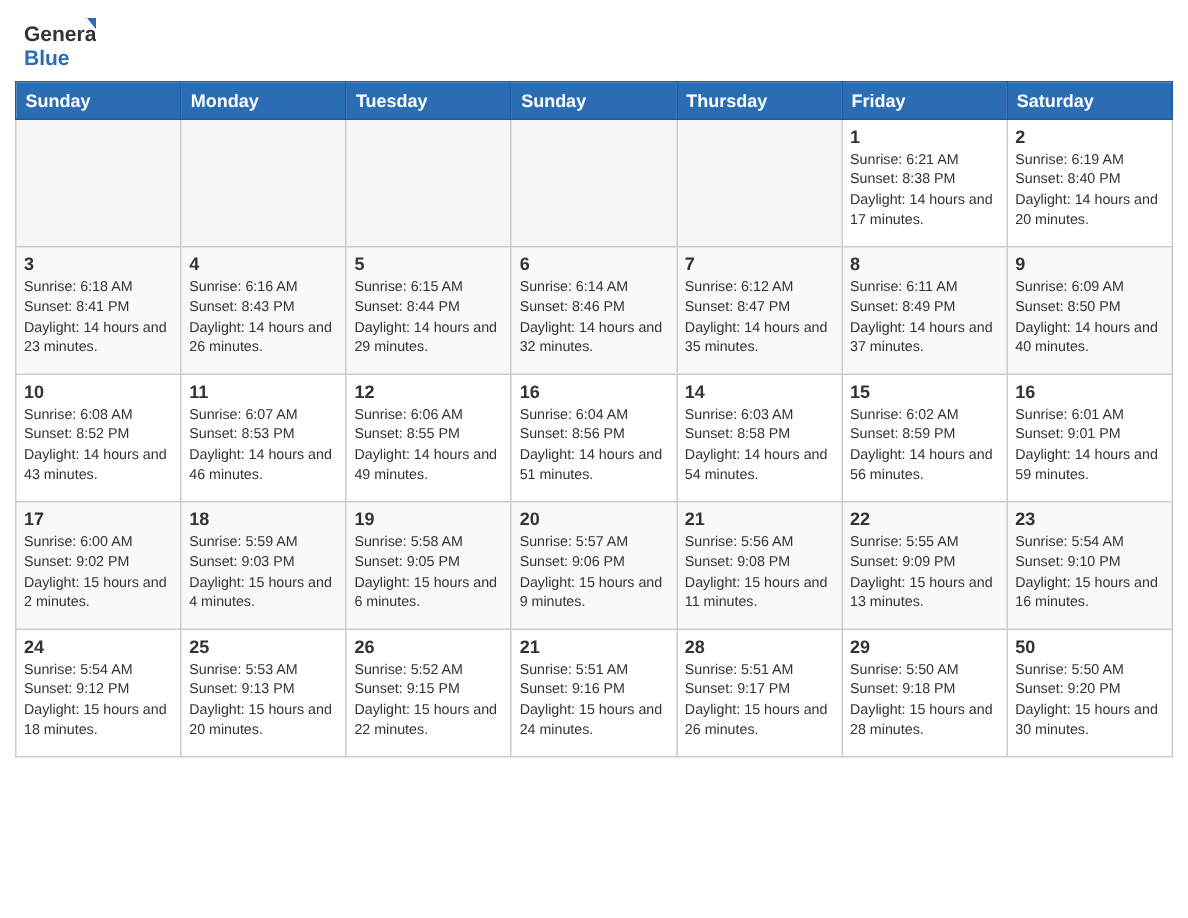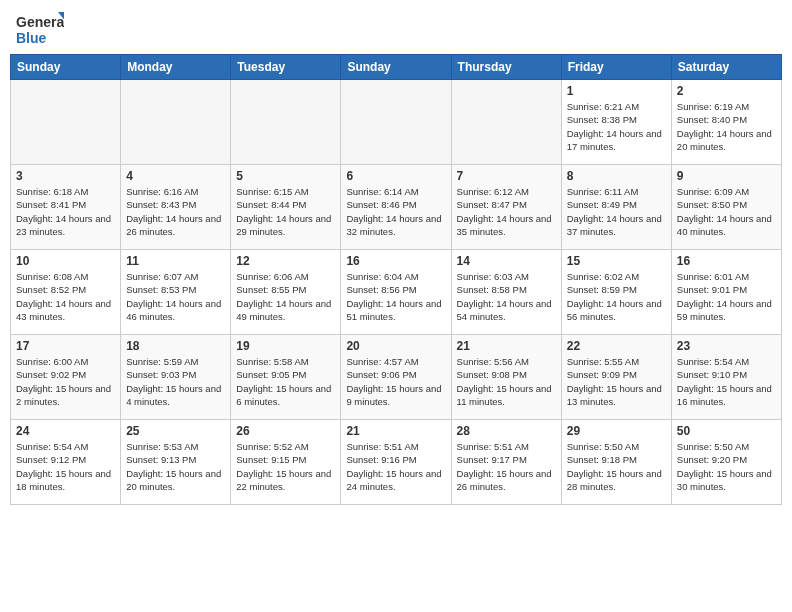--- a/index.html
+++ b/index.html
@@ -235,7 +235,7 @@
         </td>
         <td>
           <span class="day-num">20</span>
-          <div class="day-info">Sunrise: 4:57 AM
+          <div class="day-info">Sunrise: 5:57 AM
 Sunset: 9:06 PM
 Daylight: 15 hours and 9 minutes.</div>
         </td>

